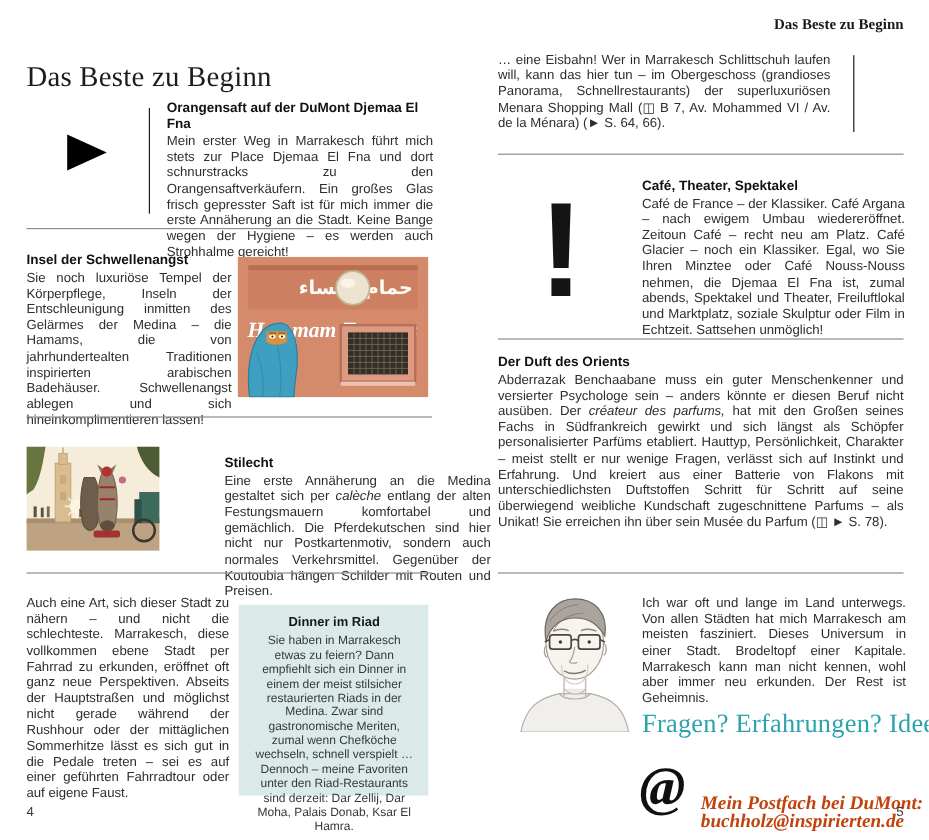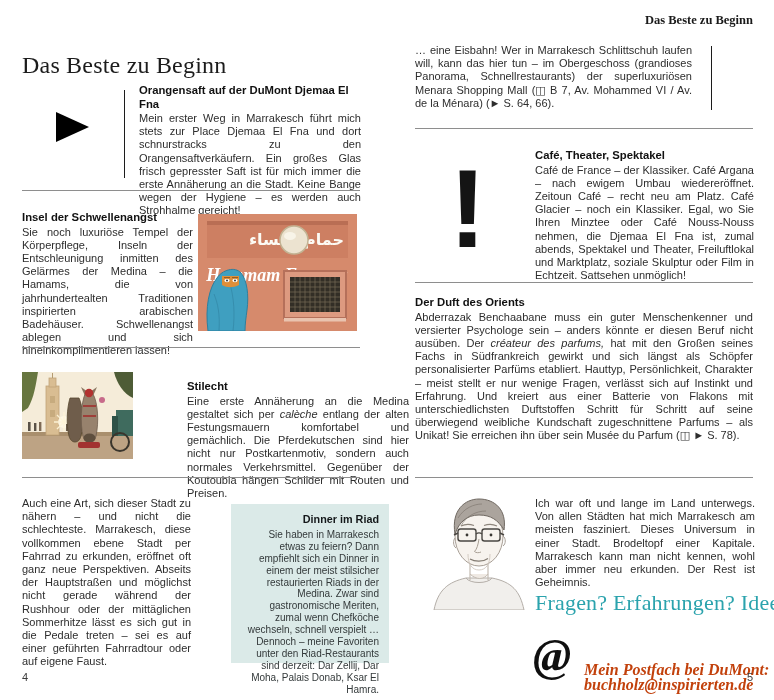--- a/index.html
+++ b/index.html
@@ -35,7 +35,7 @@
   
   .dinner-box{
     background:#dbeae8;box-sizing:border-box;padding:10px 10px 8px 11px;
-    font-size:10px;line-height:11.9px;color:#33393a;text-align:right;margin-left:32px;
+    font-size:10px;line-height:11.9px;color:#33393a;text-align:center;
   }
   .dinner-box h4{margin:0 0 3px 0;font-size:10.8px;color:#14181a;font-weight:bold;}
   .dinner-box p{margin:0;}

